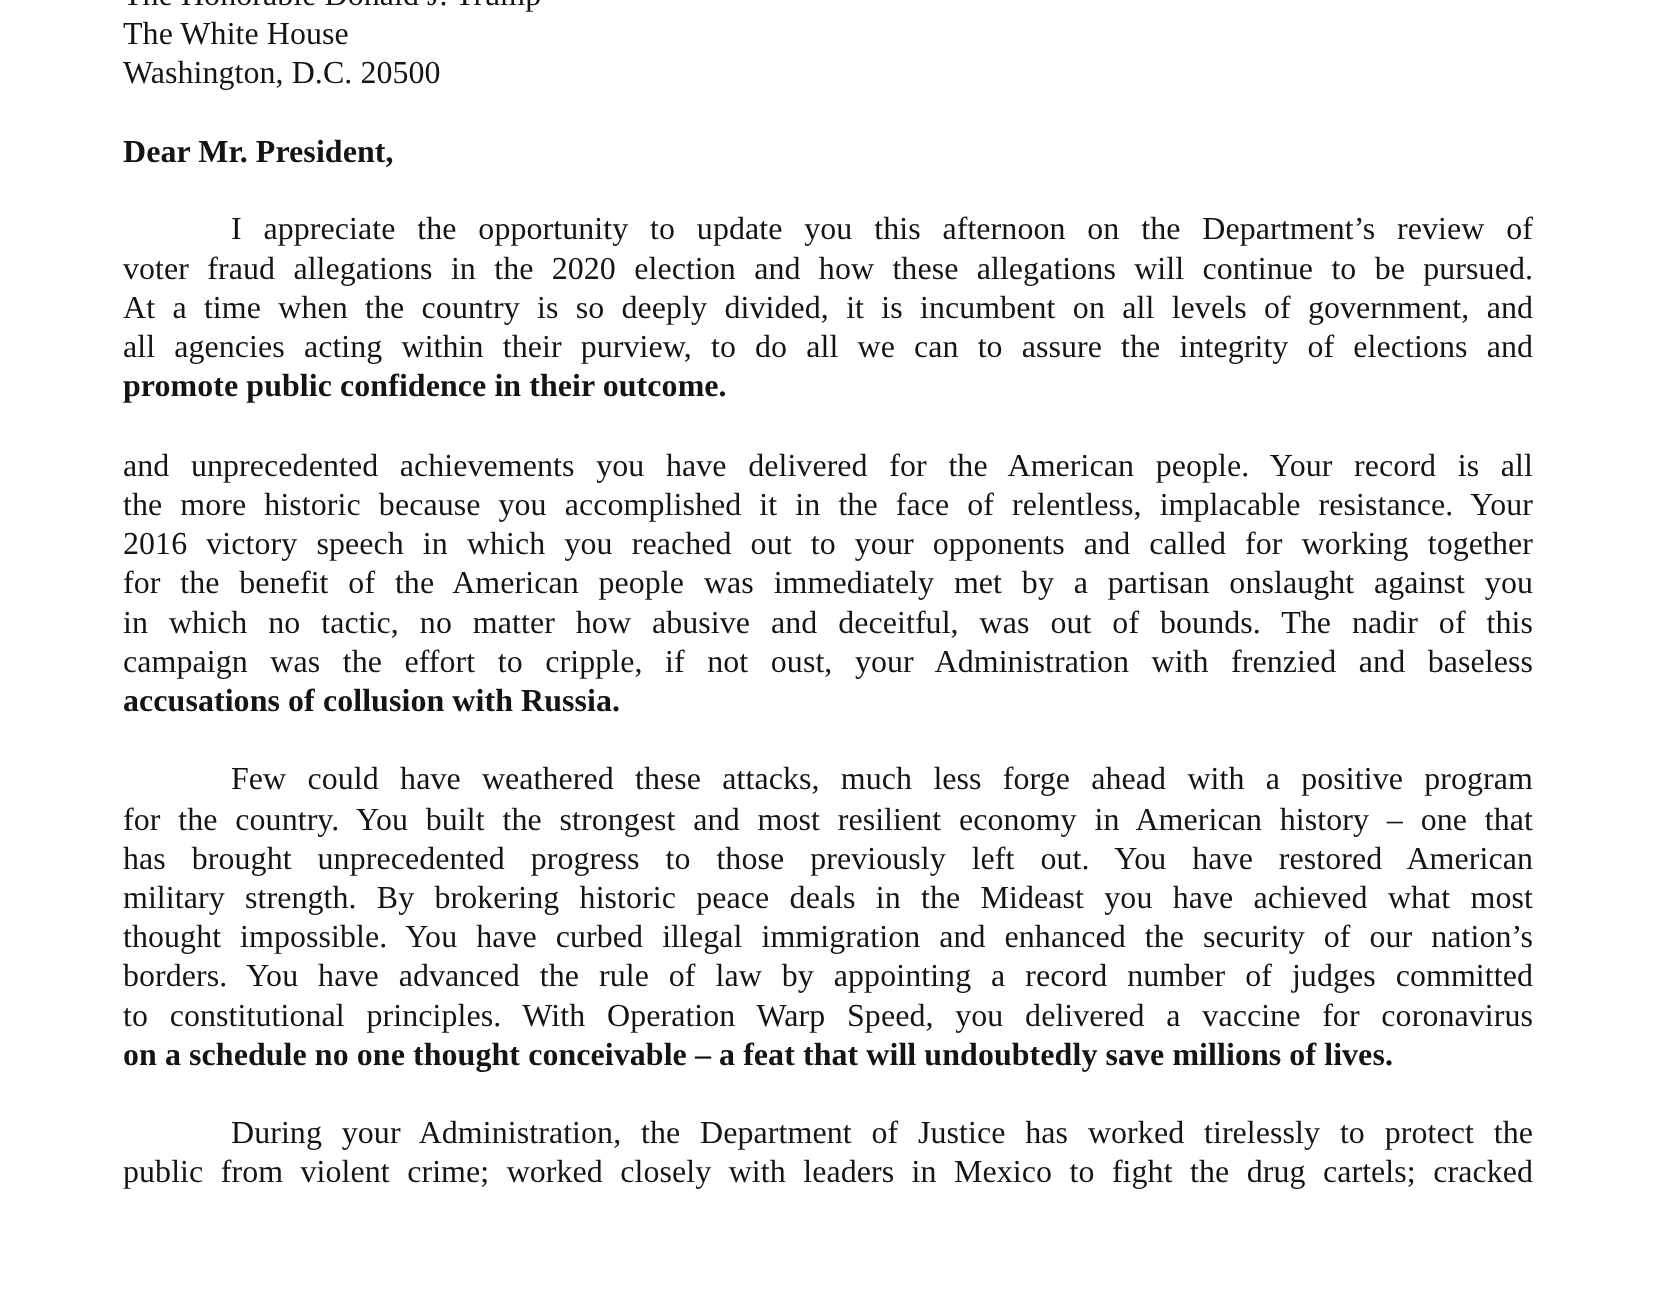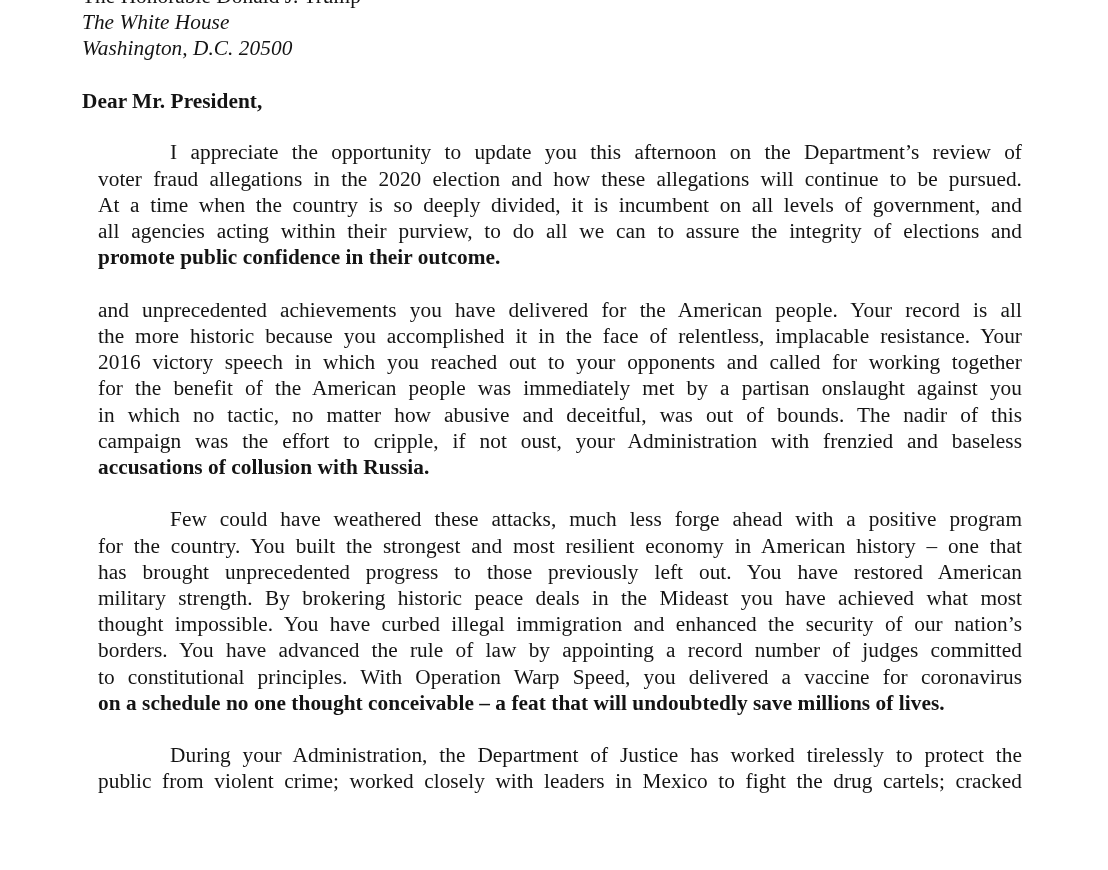--- a/index.html
+++ b/index.html
@@ -27,7 +27,6 @@
   .addr-line {
     display: block;
     white-space: nowrap;
-    font-style: italic;
   }
   .cutoff-line {
     display: block;

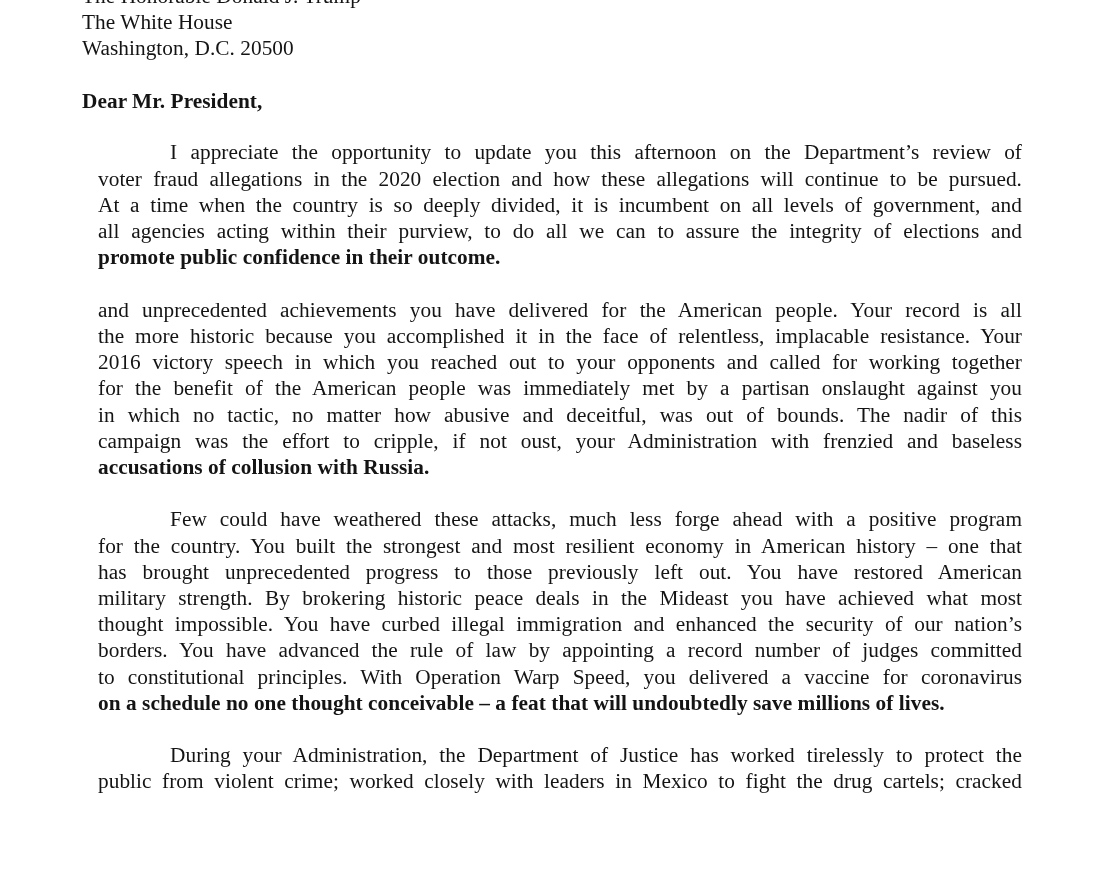--- a/index.html
+++ b/index.html
@@ -43,7 +43,6 @@
     text-align: justify;
     text-align-last: justify;
     white-space: nowrap;
-    margin-left: 16px;
   }
   .line.first-line {
     padding-left: 72px;

